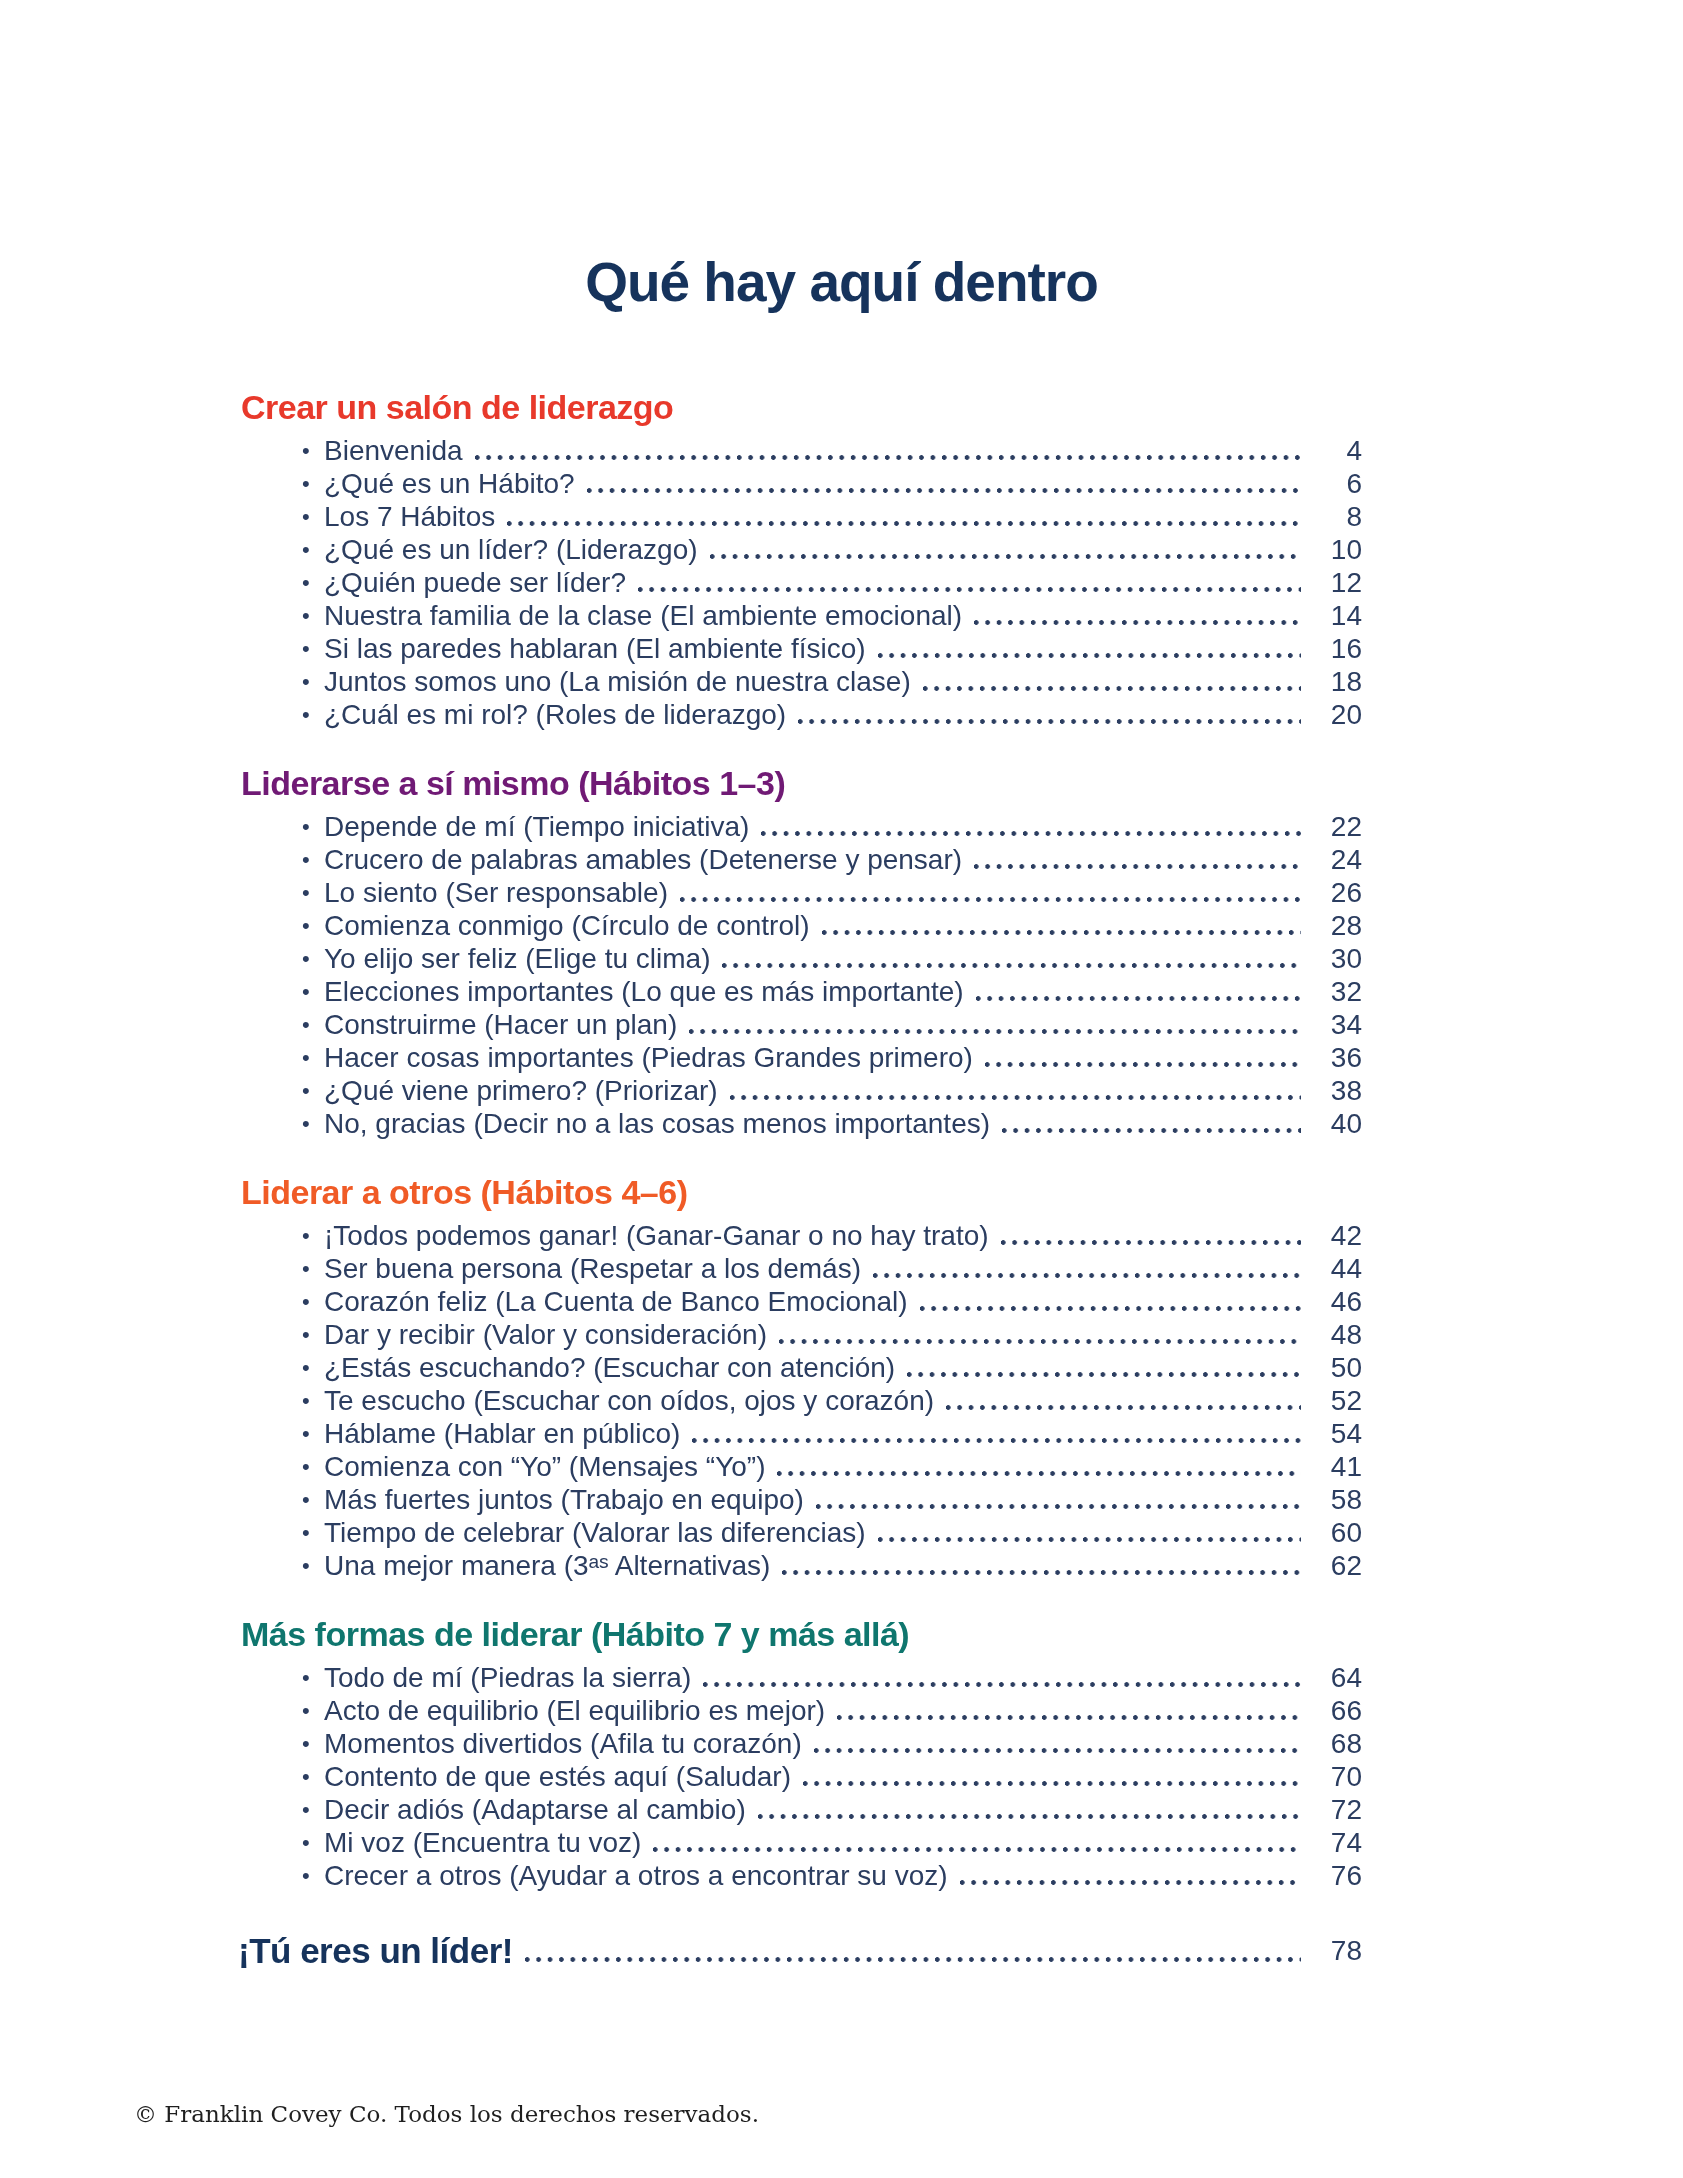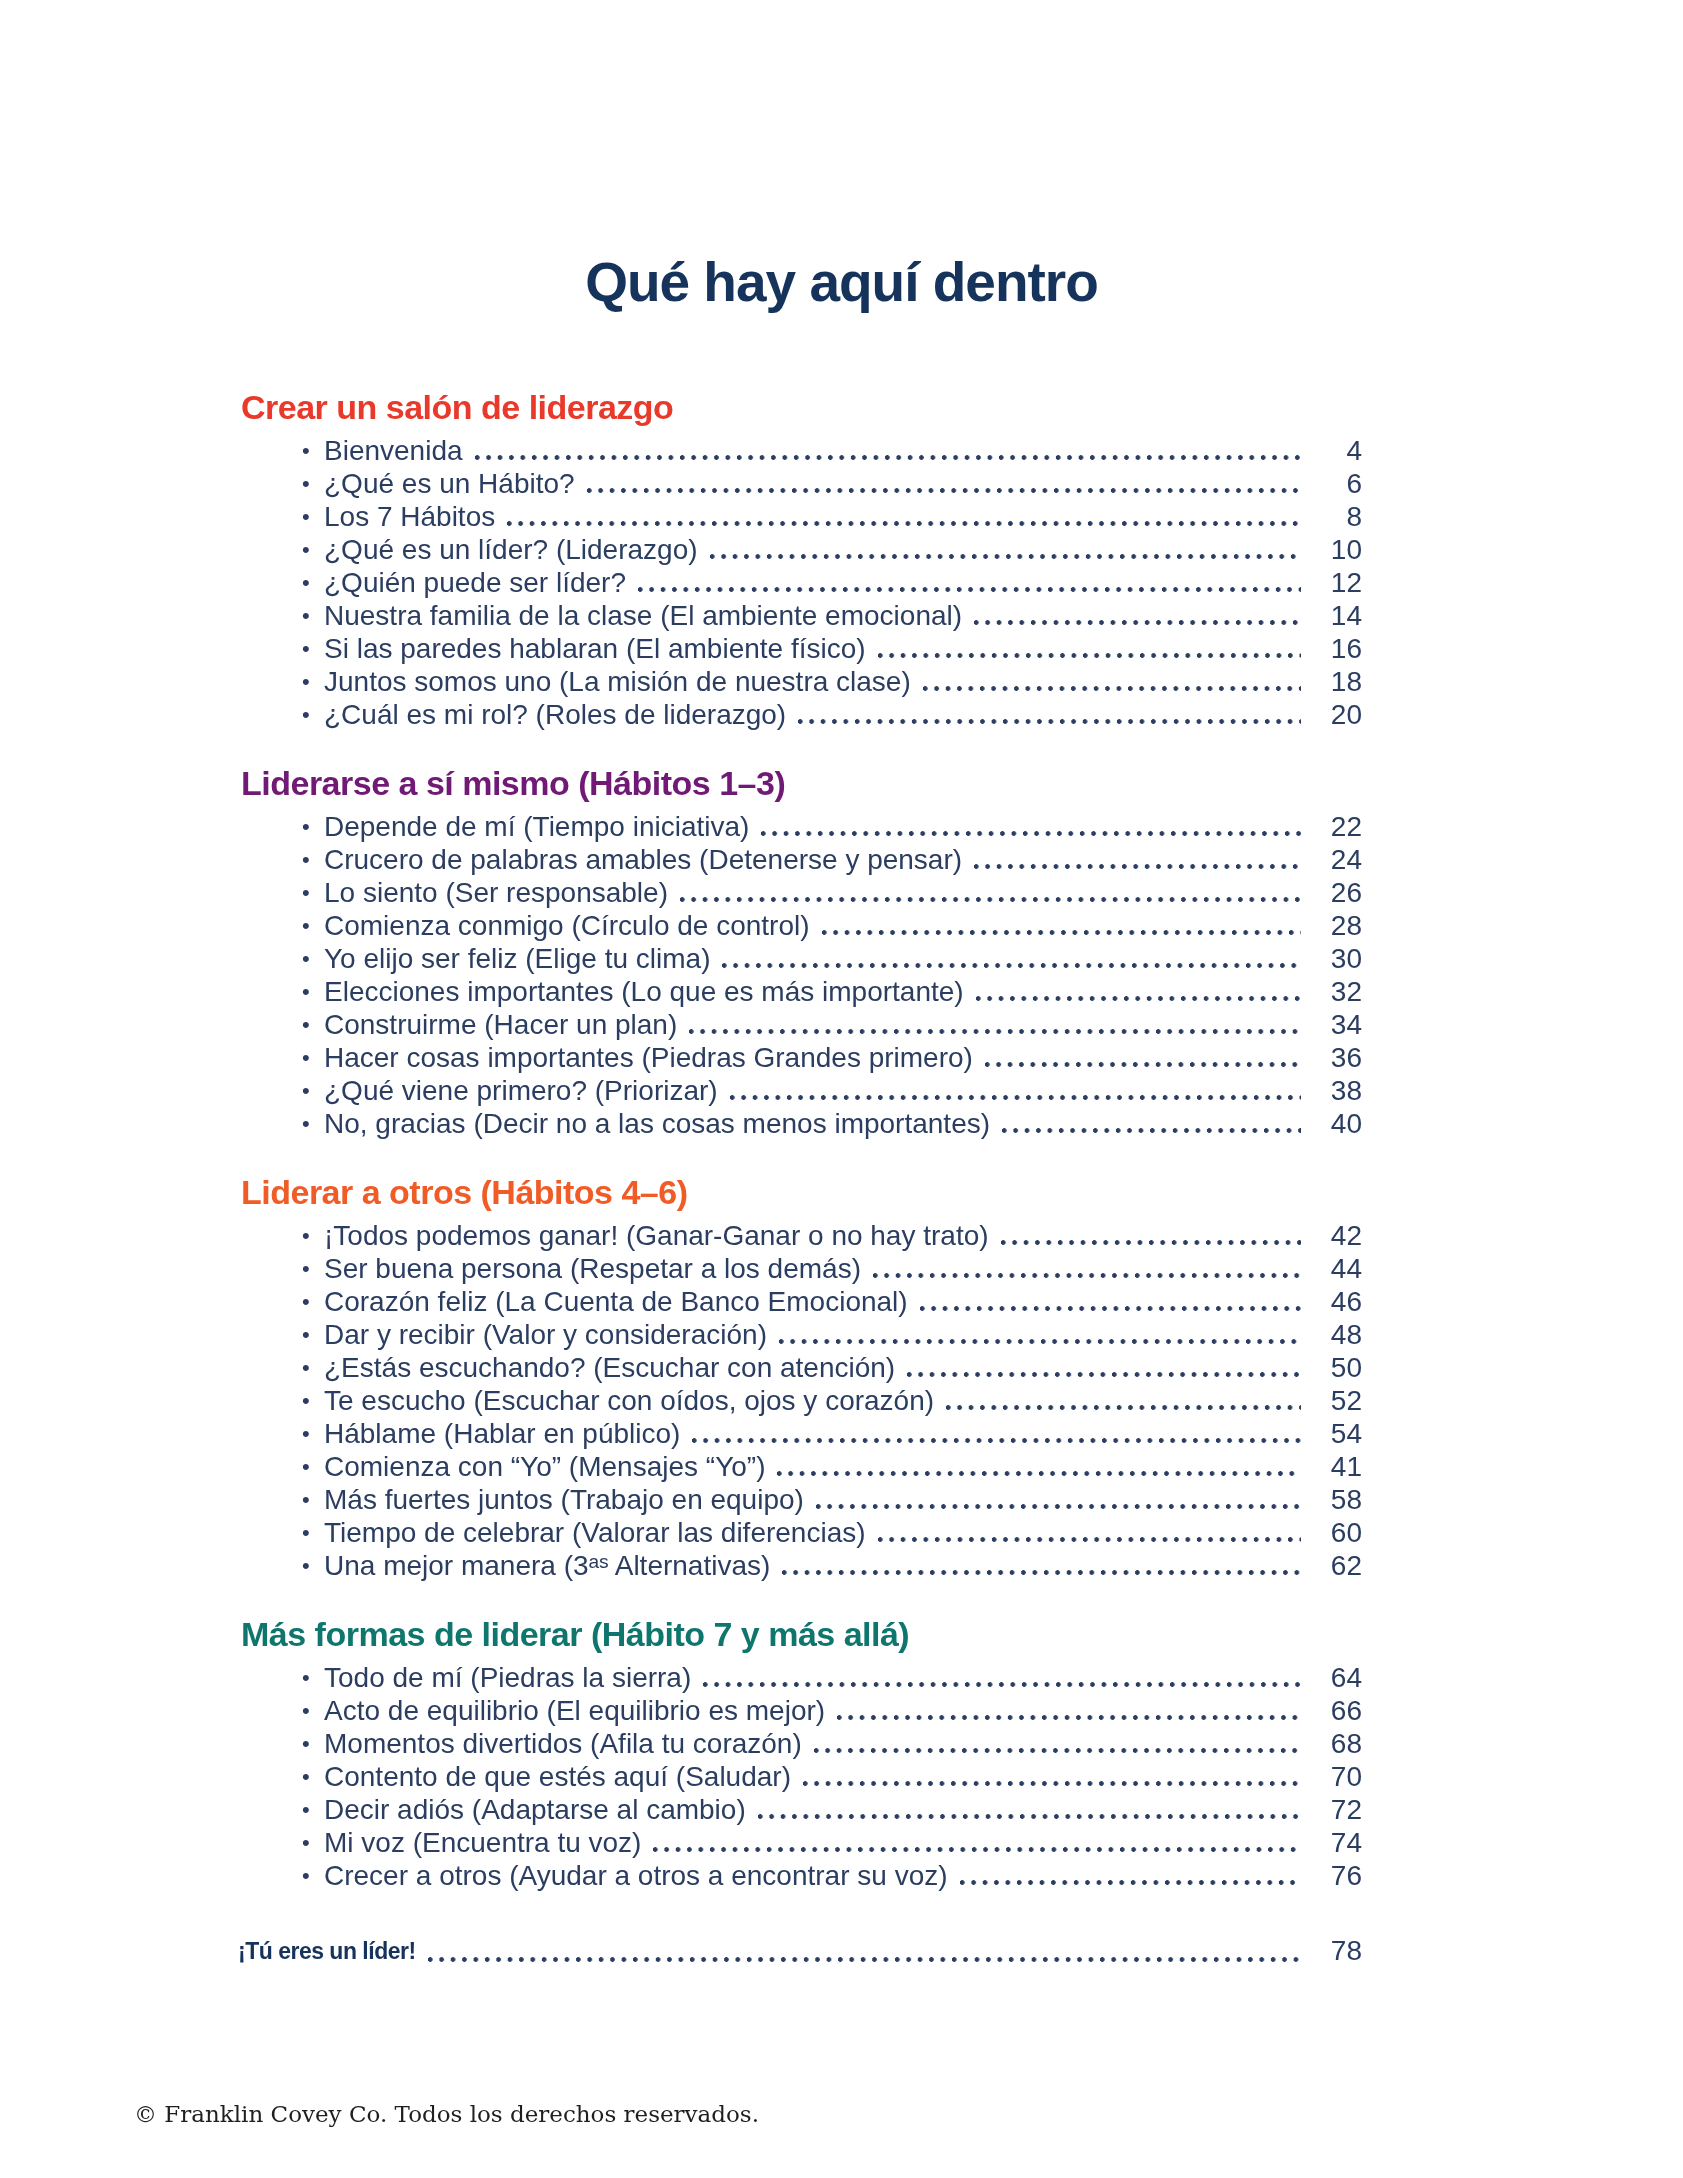--- a/index.html
+++ b/index.html
@@ -86,7 +86,7 @@
     line-height: 38px;
   }
   .final-label {
-    font-size: 23px;
+    font-size: 35px;
     font-weight: 800;
     letter-spacing: -0.5px;
     color: #16335C;

